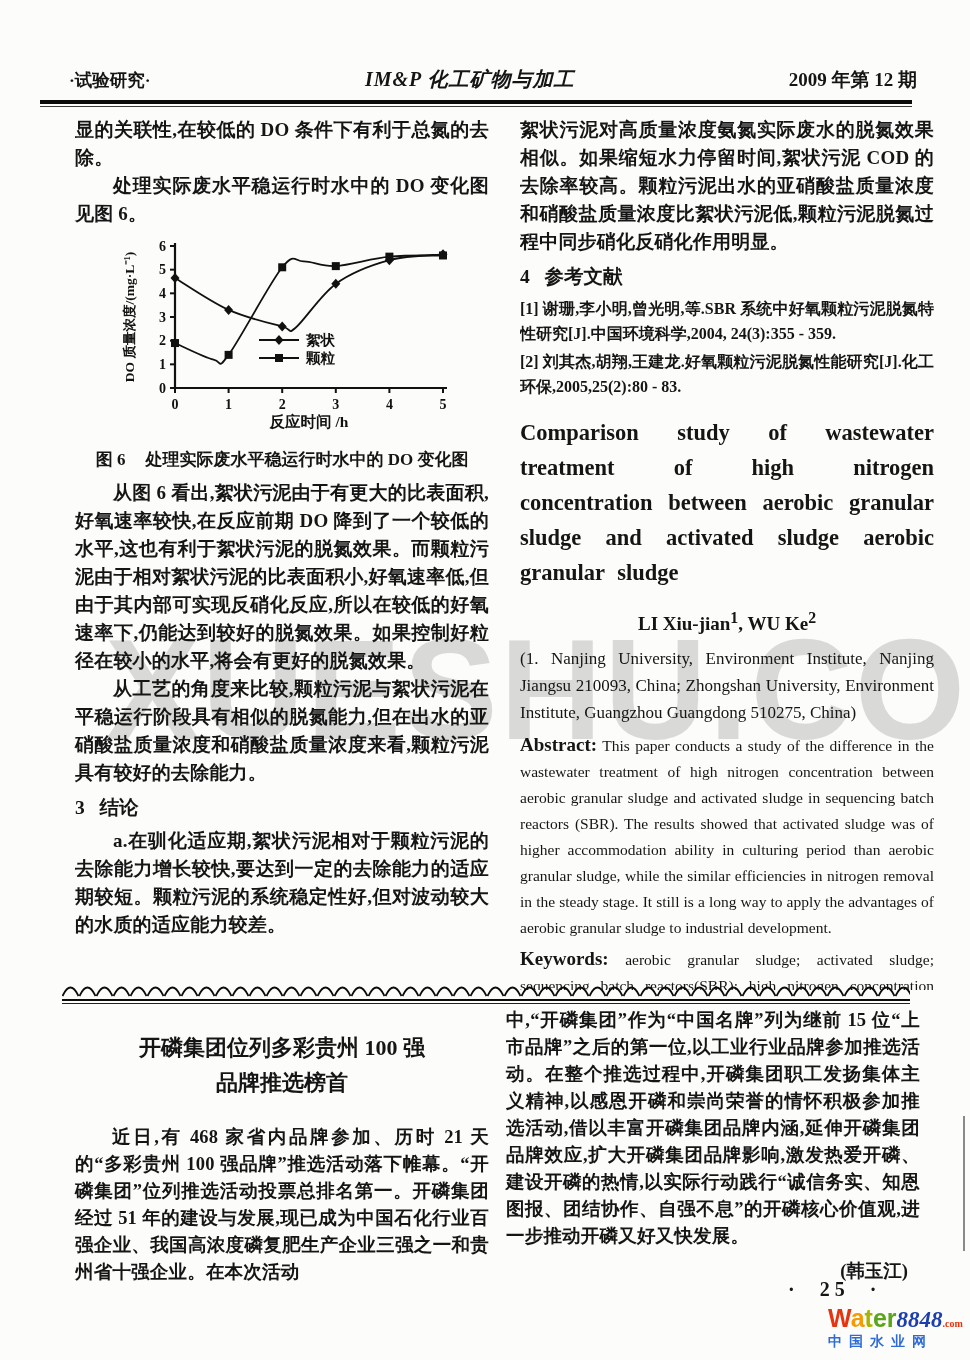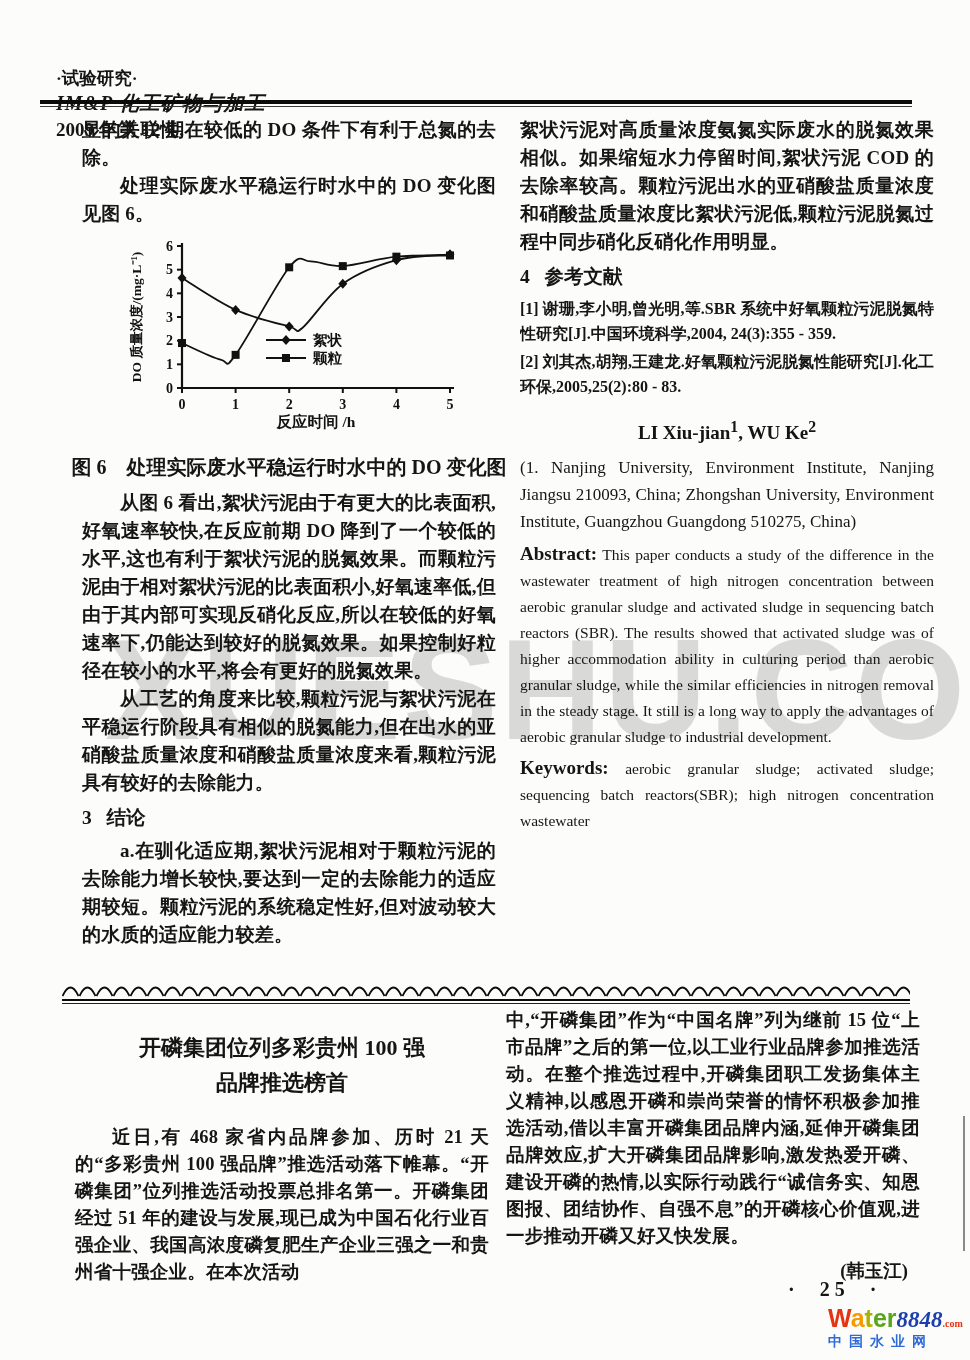--- a/index.html
+++ b/index.html
@@ -10,8 +10,8 @@
         color:rgba(170,170,170,0.42);letter-spacing:2px;white-space:nowrap;}
   .content{position:relative;z-index:2;}
   
-  .hdr{position:absolute;top:66px;left:56px;width:848px;display:flex;
-       justify-content:space-between;align-items:baseline;flex-direction:column;}
+  .hdr{position:absolute;top:66px;left:69px;width:848px;display:flex;
+       justify-content:space-between;align-items:baseline;}
   .h-left{font-weight:bold;font-size:17.5px;}
   .h-center{font-weight:bold;font-style:italic;font-size:20px;letter-spacing:1px;}
   .h-right{font-weight:bold;font-size:19px;}

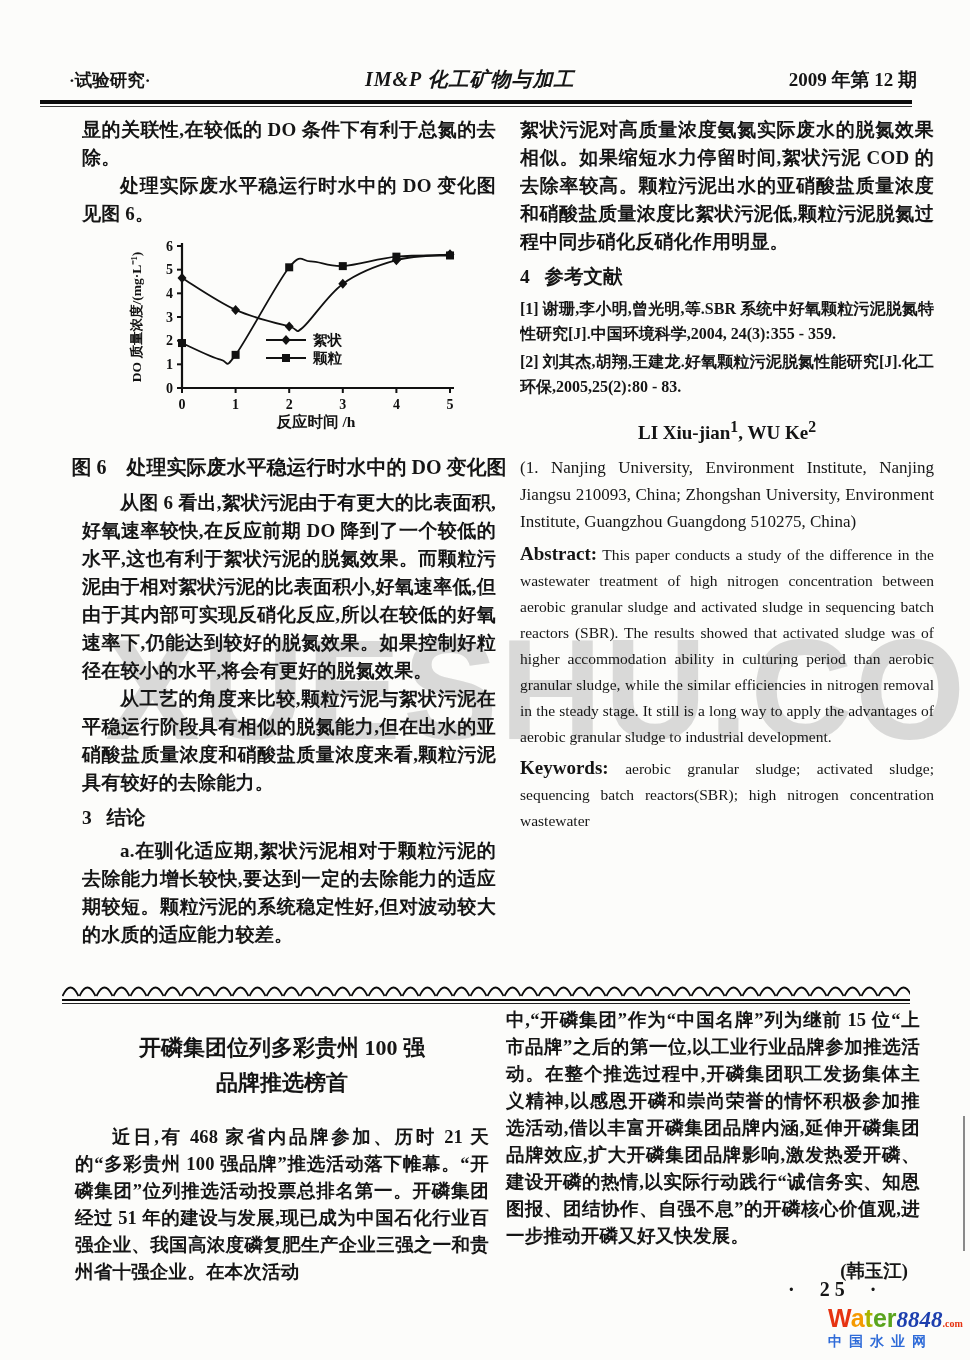--- a/index.html
+++ b/index.html
@@ -20,7 +20,7 @@
   .rule-thin{height:1.5px;background:#3a3a3a;margin-top:2px;}
   
   .col{position:absolute;top:116px;width:414px;}
-  .left-col{left:82px;}
+  .left-col{left:75px;}
   .right-col{left:520px;height:874px;overflow:hidden;}
   p{margin:0;}
   .zh{font-size:19px;line-height:28px;font-weight:bold;text-align:justify;letter-spacing:0.2px;}

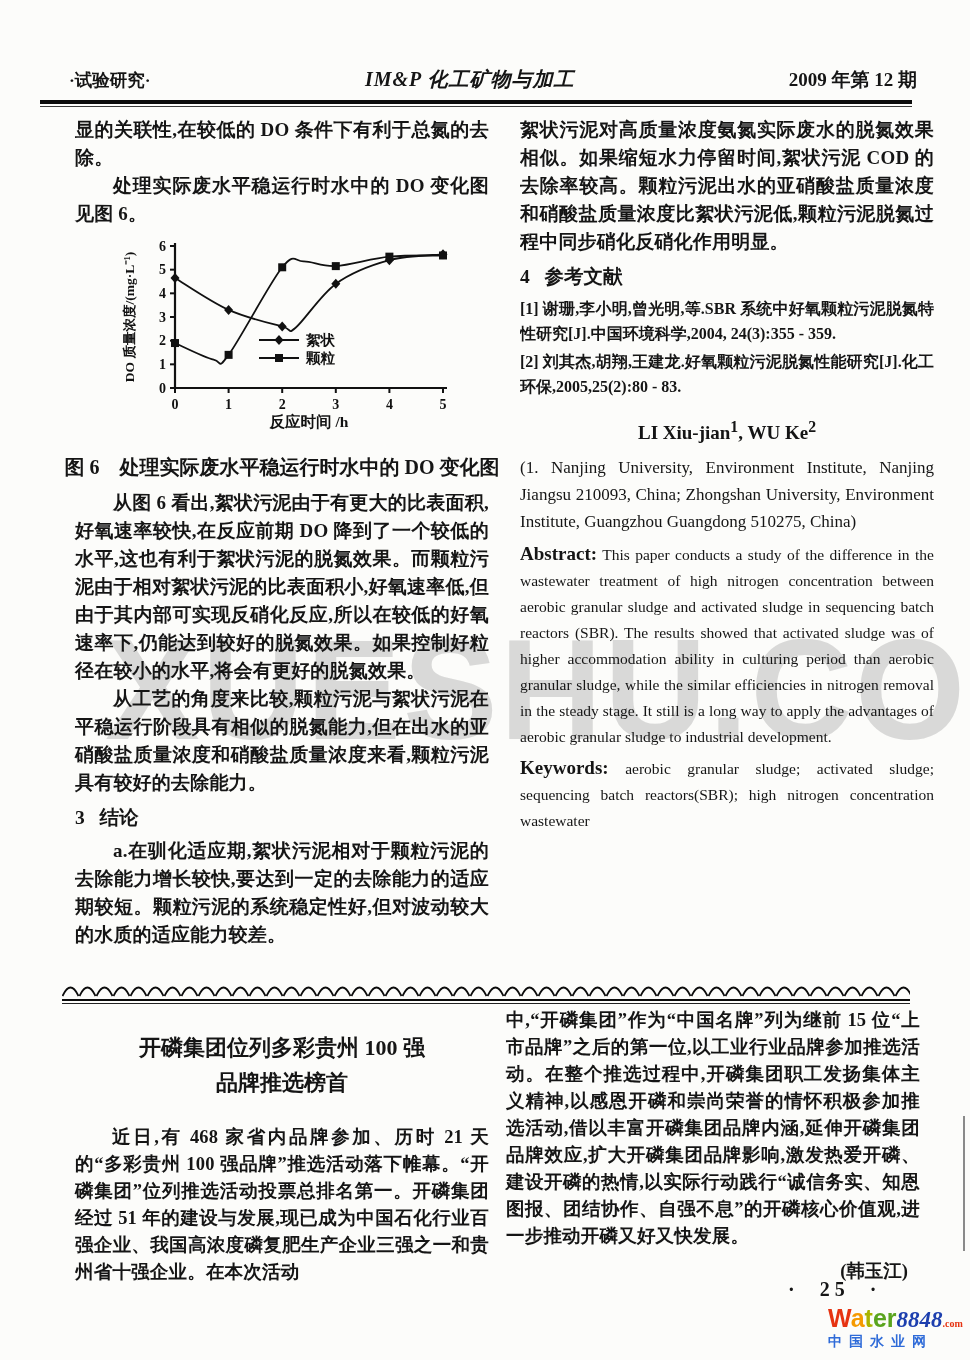--- a/index.html
+++ b/index.html
@@ -147,6 +147,7 @@
       <div class="zh-heading">4   参考文献</div>
       <p class="ref">[1] 谢珊,李小明,曾光明,等.SBR 系统中好氧颗粒污泥脱氮特性研究[J].中国环境科学,2004, 24(3):355 - 359.</p>
       <p class="ref">[2] 刘其杰,胡翔,王建龙.好氧颗粒污泥脱氮性能研究[J].化工环保,2005,25(2):80 - 83.</p>
+      <div class="en-title">Comparison study of wastewater treatment of high nitrogen concentration between aerobic granular sludge and activated sludge aerobic granular sludge</div>
       <p class="authors"><span>LI Xiu-jian</span><sup>1</sup><span>, </span><span>WU Ke</span><sup>2</sup></p>
       <p class="affil">(1. Nanjing University, Environment Institute, Nanjing Jiangsu 210093, China; Zhongshan University, Environment Institute, Guangzhou Guangdong 510275, China)</p>
       <p class="abstract"><span class="lbl">Abstract:</span> <span>This paper conducts a study of the difference in the wastewater treatment of high nitrogen concentration between aerobic granular sludge and activated sludge in sequencing batch reactors (SBR). The results showed that activated sludge was of higher accommodation ability in culturing period than aerobic granular sludge, while the similar efficiencies in nitrogen removal in the steady stage. It still is a long way to apply the advantages of aerobic granular sludge to industrial development.</span></p>

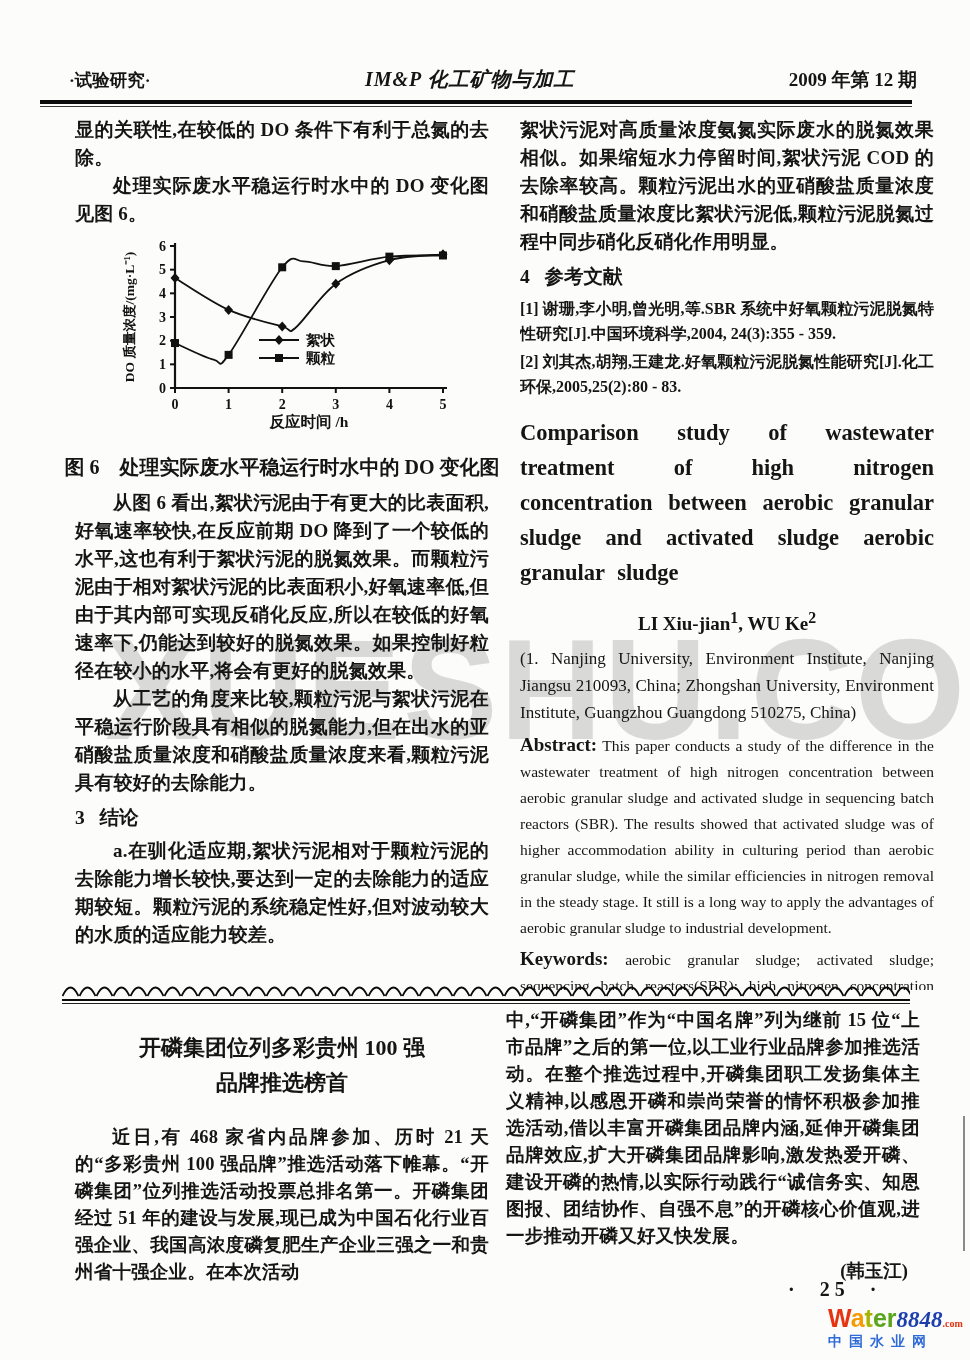--- a/index.html
+++ b/index.html
@@ -28,8 +28,8 @@
   .cont{text-indent:0;}
   .zh-heading{font-size:19.5px;font-weight:bold;margin:7px 0 6px;white-space:pre;}
   figure{margin:6px 0 0 44px;padding:0;}
-  .caption{display:flex;justify-content:center;gap:20px;font-size:20px;font-weight:bold;
-           margin:18px 0 8px;white-space:nowrap;}
+  .caption{display:flex;justify-content:center;gap:20px;font-size:17px;font-weight:bold;
+           margin:12px 0 8px;white-space:nowrap;}
   .ref{font-size:16px;line-height:25px;font-weight:bold;text-align:justify;margin:0 0 3px;}
   .en-title{font-size:22.5px;line-height:35px;font-weight:600;text-align:justify;
             word-spacing:7px;margin:16px 0 8px;}

